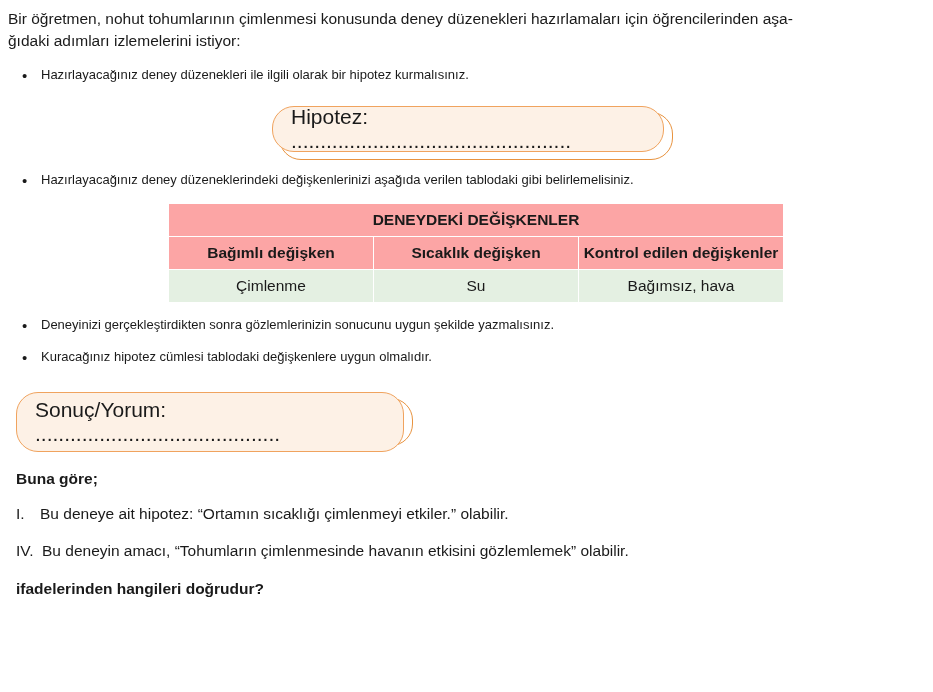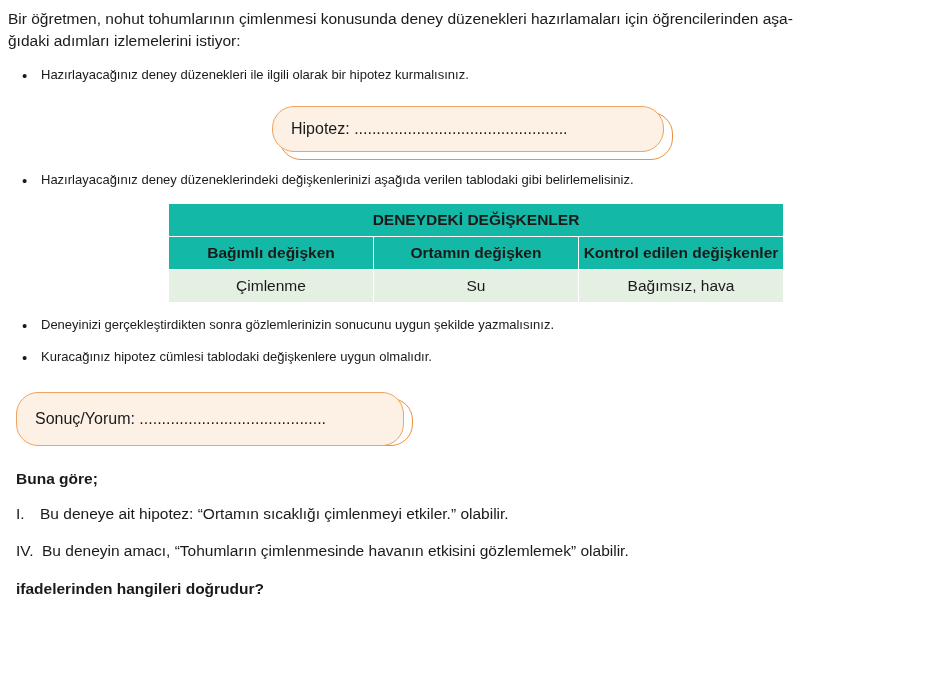--- a/index.html
+++ b/index.html
@@ -61,7 +61,7 @@
     border-radius: 22px;
     background: #fdf1e6;
     padding: 10px 18px;
-    font-size: 16px;
+    font-size: 21px;
     color: #1a1a1a;
     z-index: 2;
   }

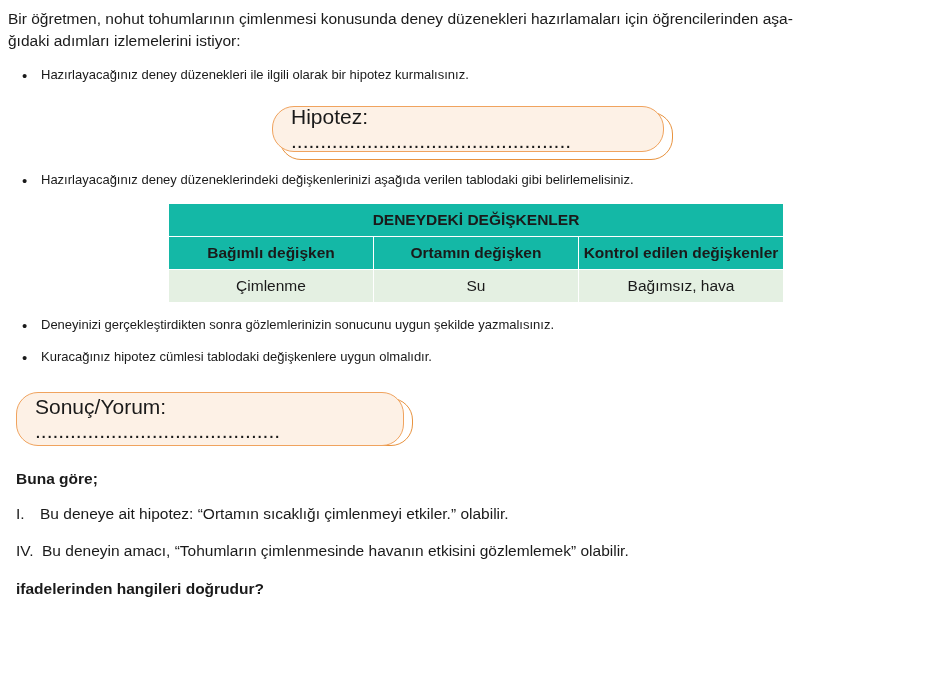--- a/index.html
+++ b/index.html
@@ -123,7 +123,7 @@
     table-layout: fixed;
   }
   table.vars th {
-    background: #14b8a6;
+    background: #fca5a5;
     color: #1a1a1a;
     font-weight: bold;
     font-size: 15.5px;

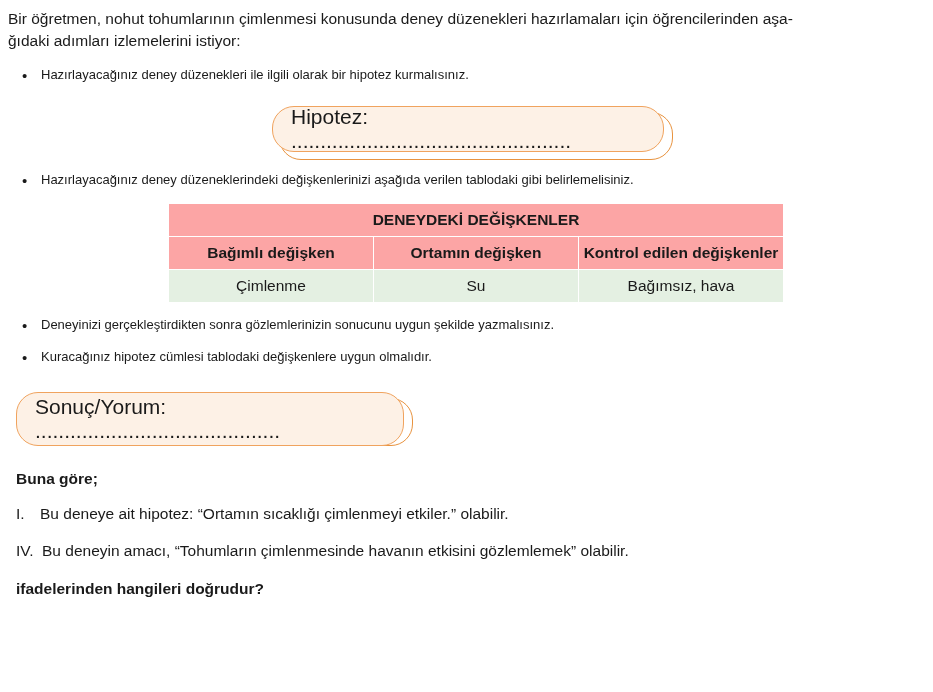--- a/index.html
+++ b/index.html
@@ -195,7 +195,7 @@
       </tr>
       <tr>
         <th>Bağımlı değişken</th>
-        <th>Ortamın değişken</th>
+        <th>Sıcaklık değişken</th>
         <th>Kontrol edilen değişkenler</th>
       </tr>
     </thead>

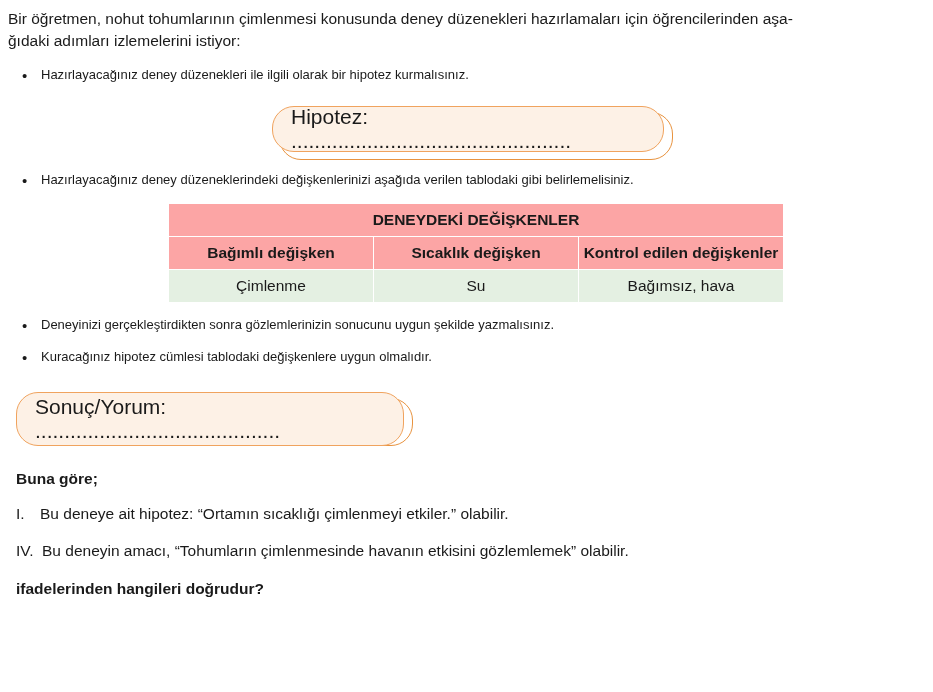--- a/index.html
+++ b/index.html
@@ -104,7 +104,7 @@
     left: 8px;
     top: 0;
     width: 388px;
-    height: 54px;
+    height: 60px;
     display: flex;
     align-items: center;
   }

